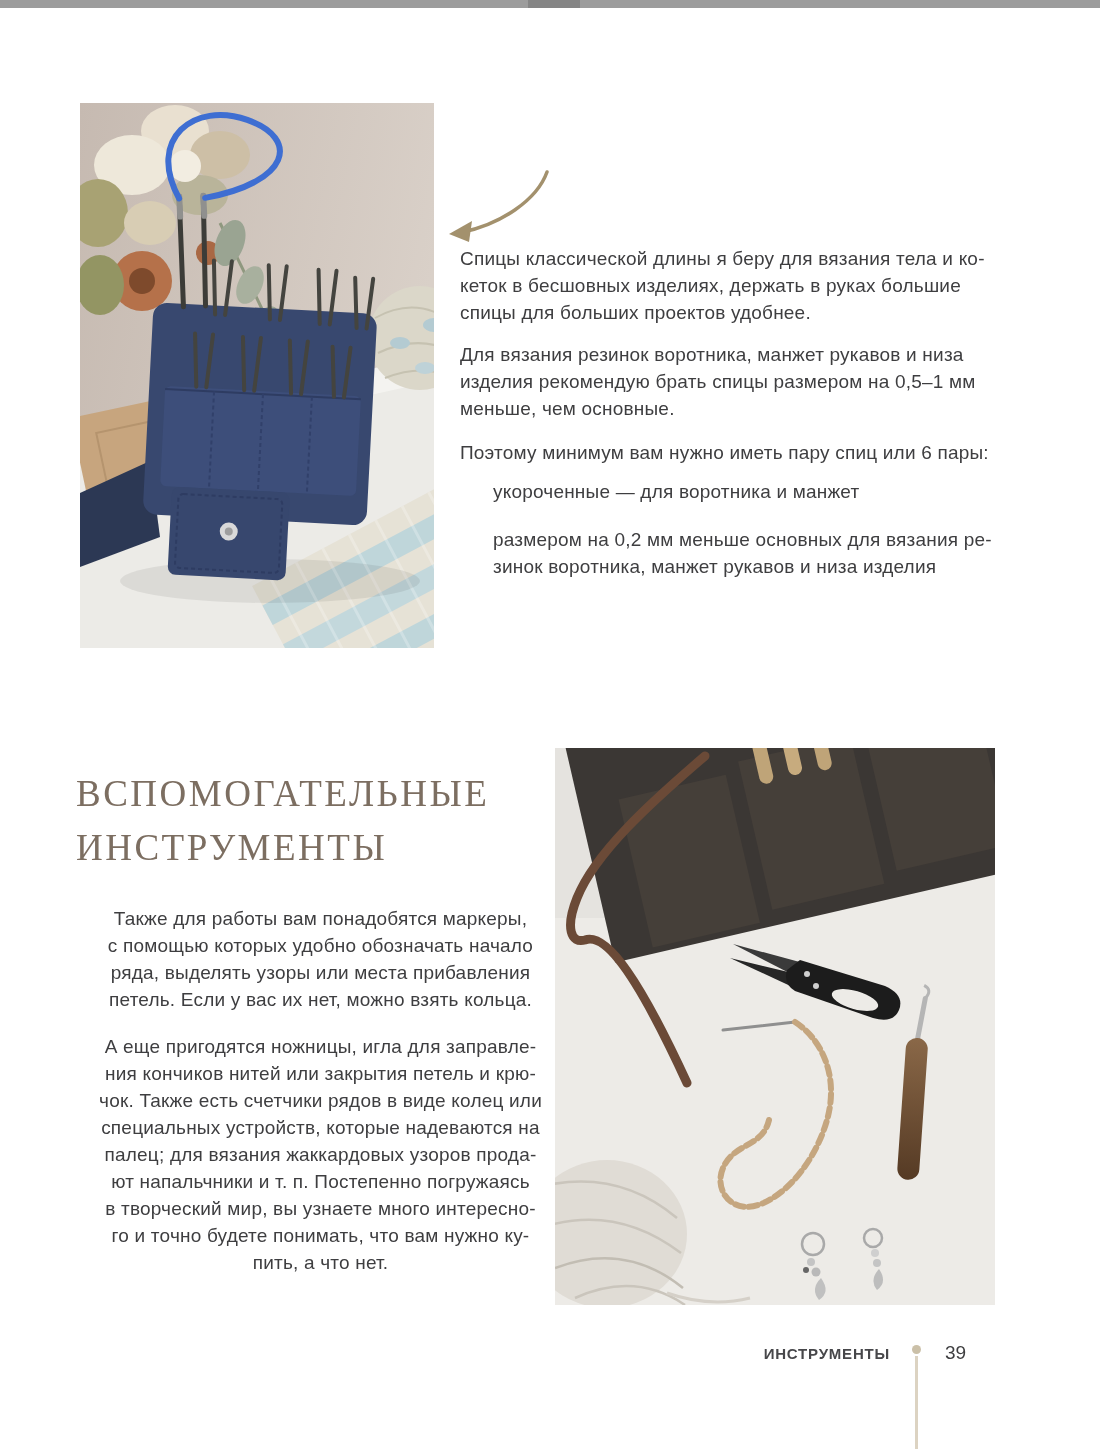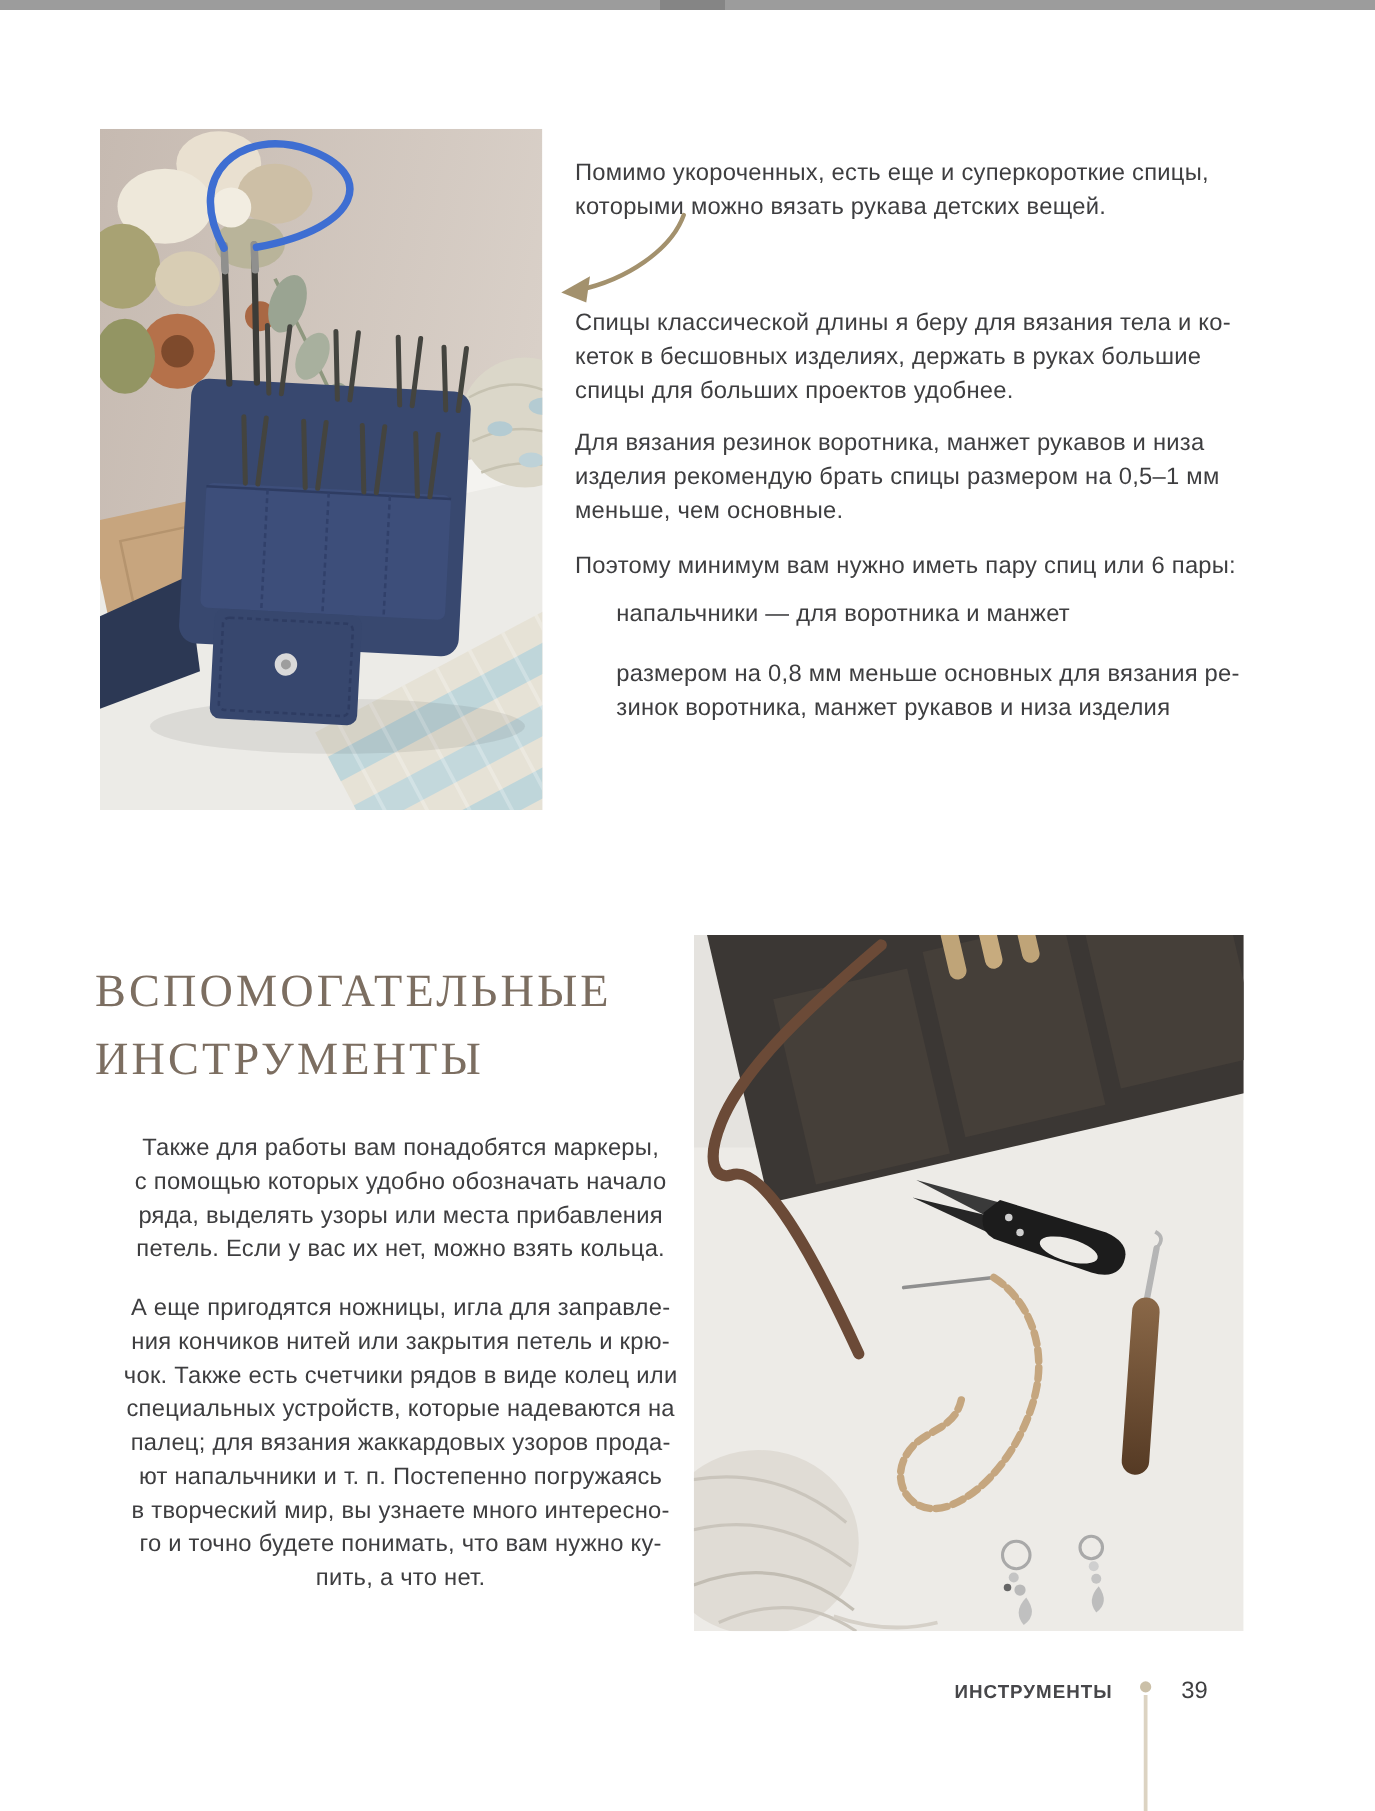--- a/index.html
+++ b/index.html
@@ -150,8 +150,6 @@
     </svg>
   </div>
 
-  <p class="para intro-col" style="top:106px">Помимо укороченных, есть еще и суперкороткие спицы,
-которыми можно вязать рукава детских вещей.</p>
 
   <div class="arrow-wrap">
     <svg width="105" height="78" viewBox="0 0 105 78">

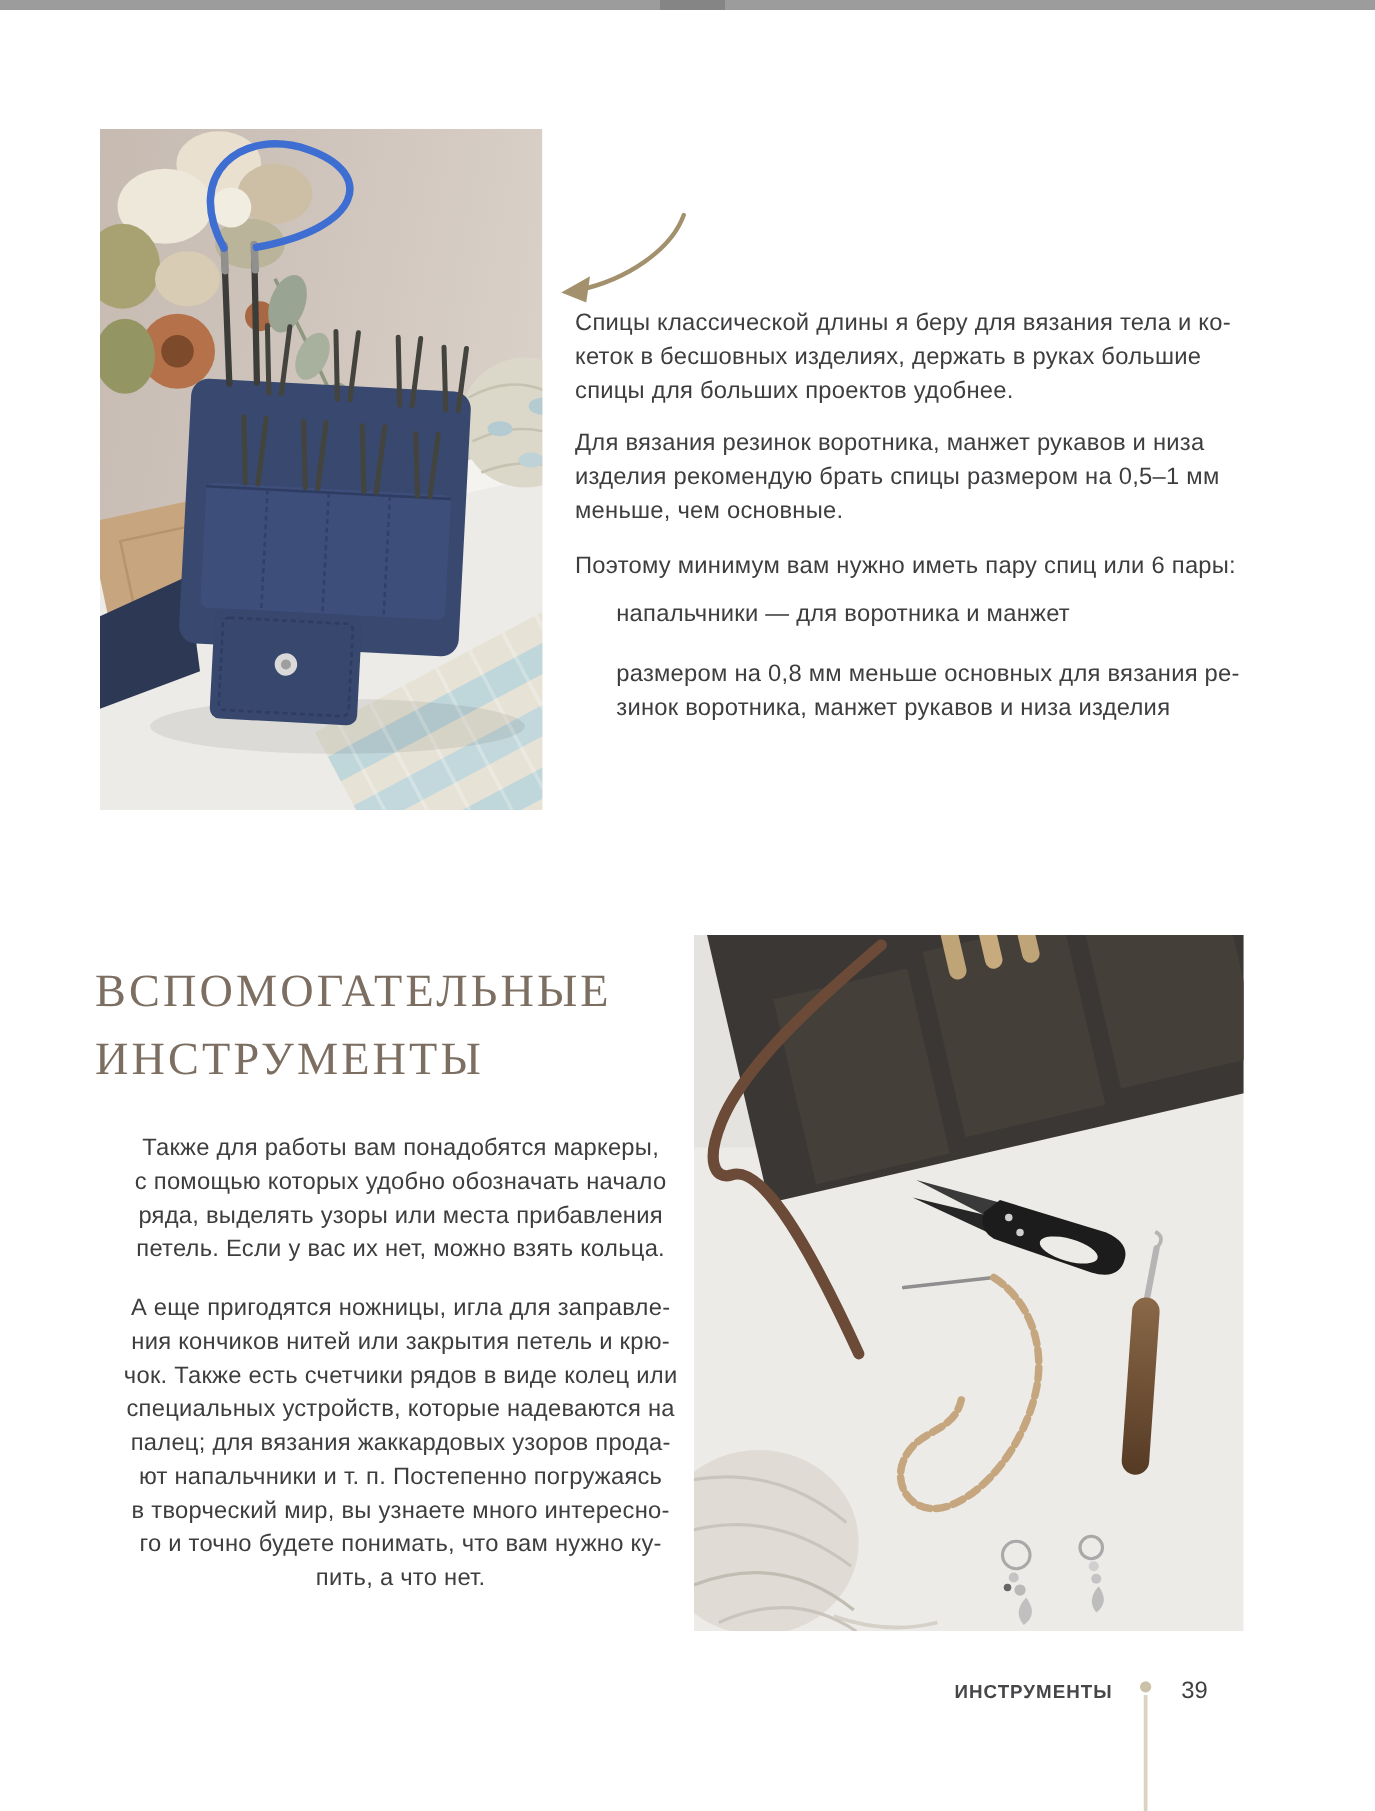--- a/index.html
+++ b/index.html
@@ -169,7 +169,7 @@
   <ul class="bullets">
     <li class="bullet b1">
       <span class="dot-cell"><span class="dot"></span></span>
-      <span class="btext">напальчники — для воротника и манжет</span>
+      <span class="btext">укороченные — для воротника и манжет</span>
     </li>
     <li class="bullet b2">
       <span class="dot-cell"><span class="dot"></span></span>

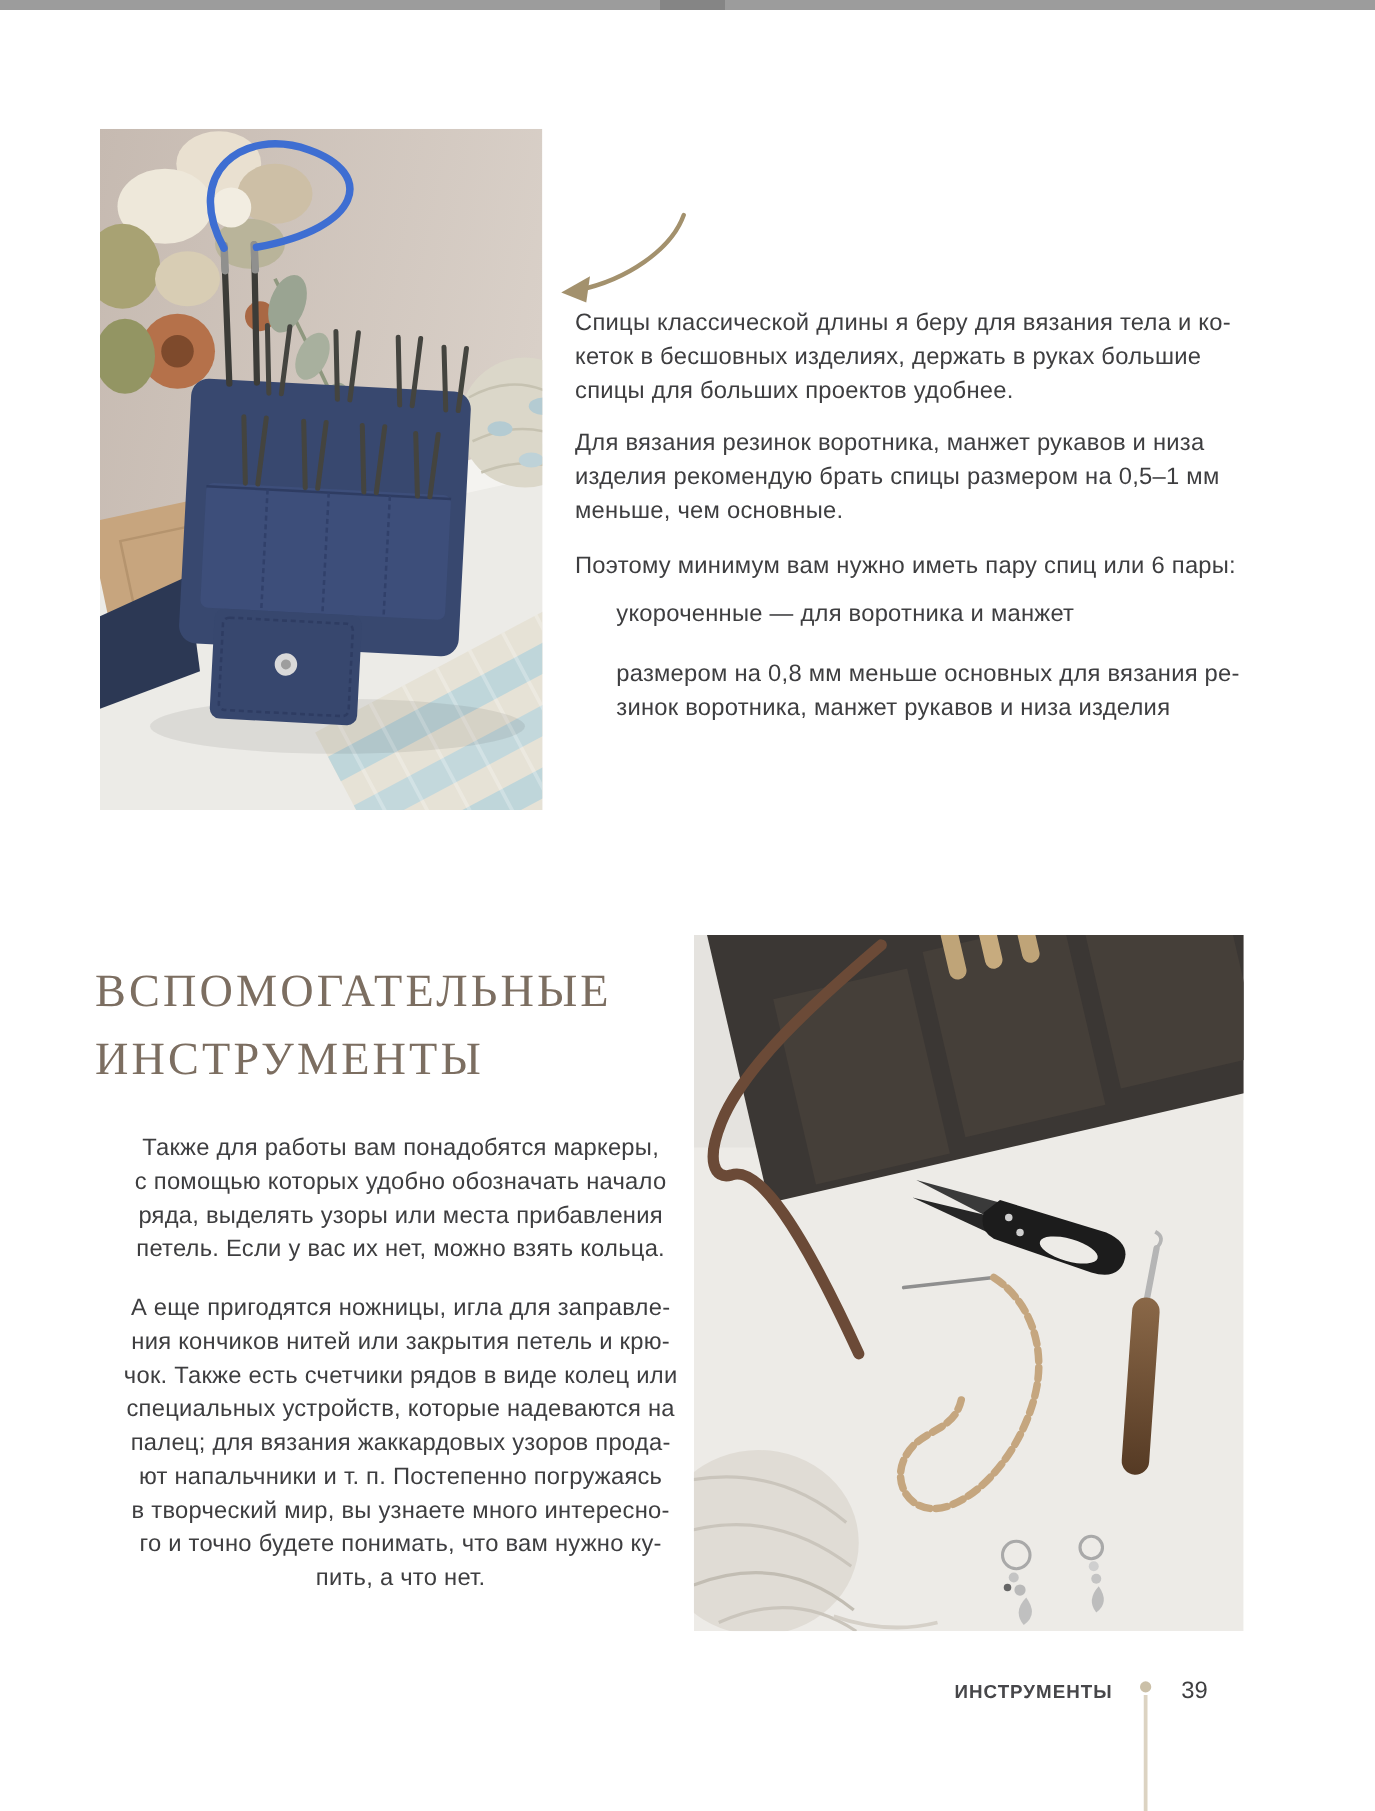--- a/index.html
+++ b/index.html
@@ -173,7 +173,7 @@
     </li>
     <li class="bullet b2">
       <span class="dot-cell"><span class="dot"></span></span>
-      <span class="btext">размером на 0,8 мм меньше основных для вязания ре-
+      <span class="btext">размером на 0,2 мм меньше основных для вязания ре-
 зинок воротника, манжет рукавов и низа изделия</span>
     </li>
   </ul>

